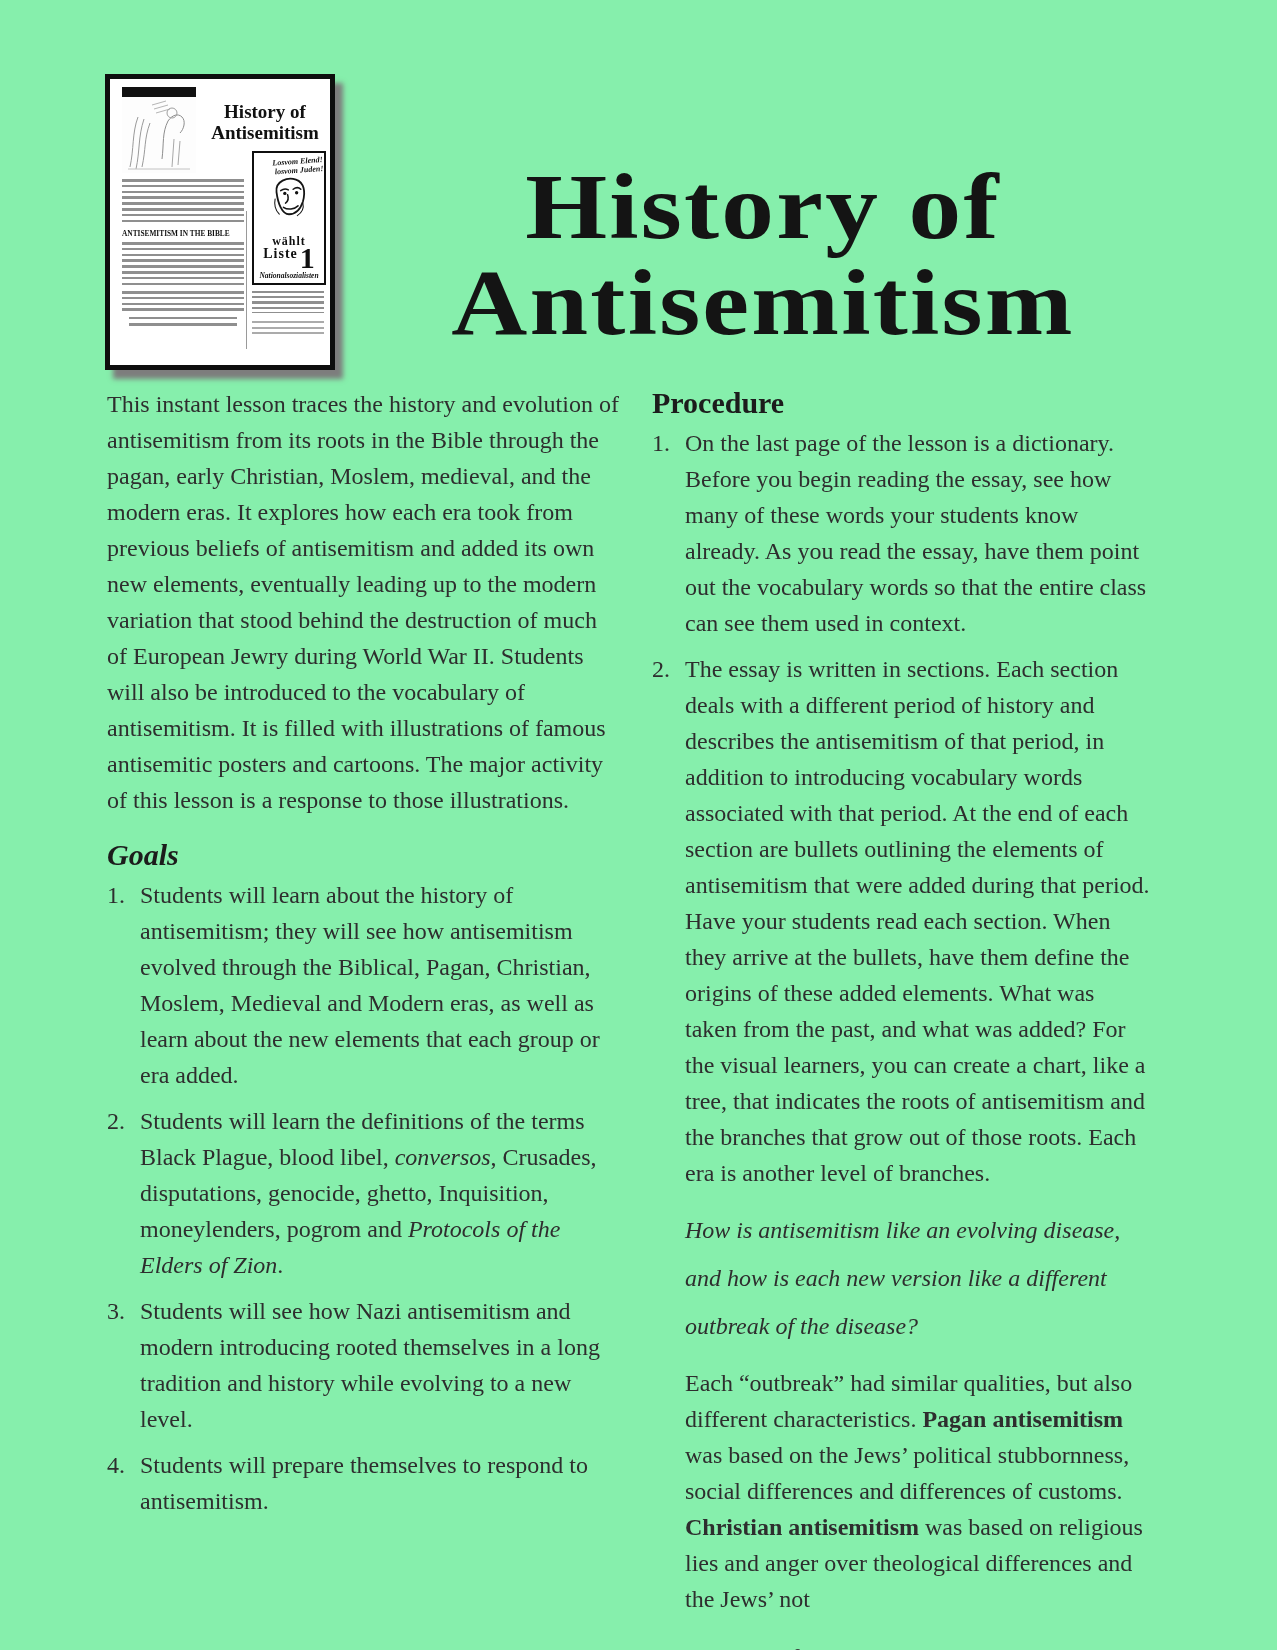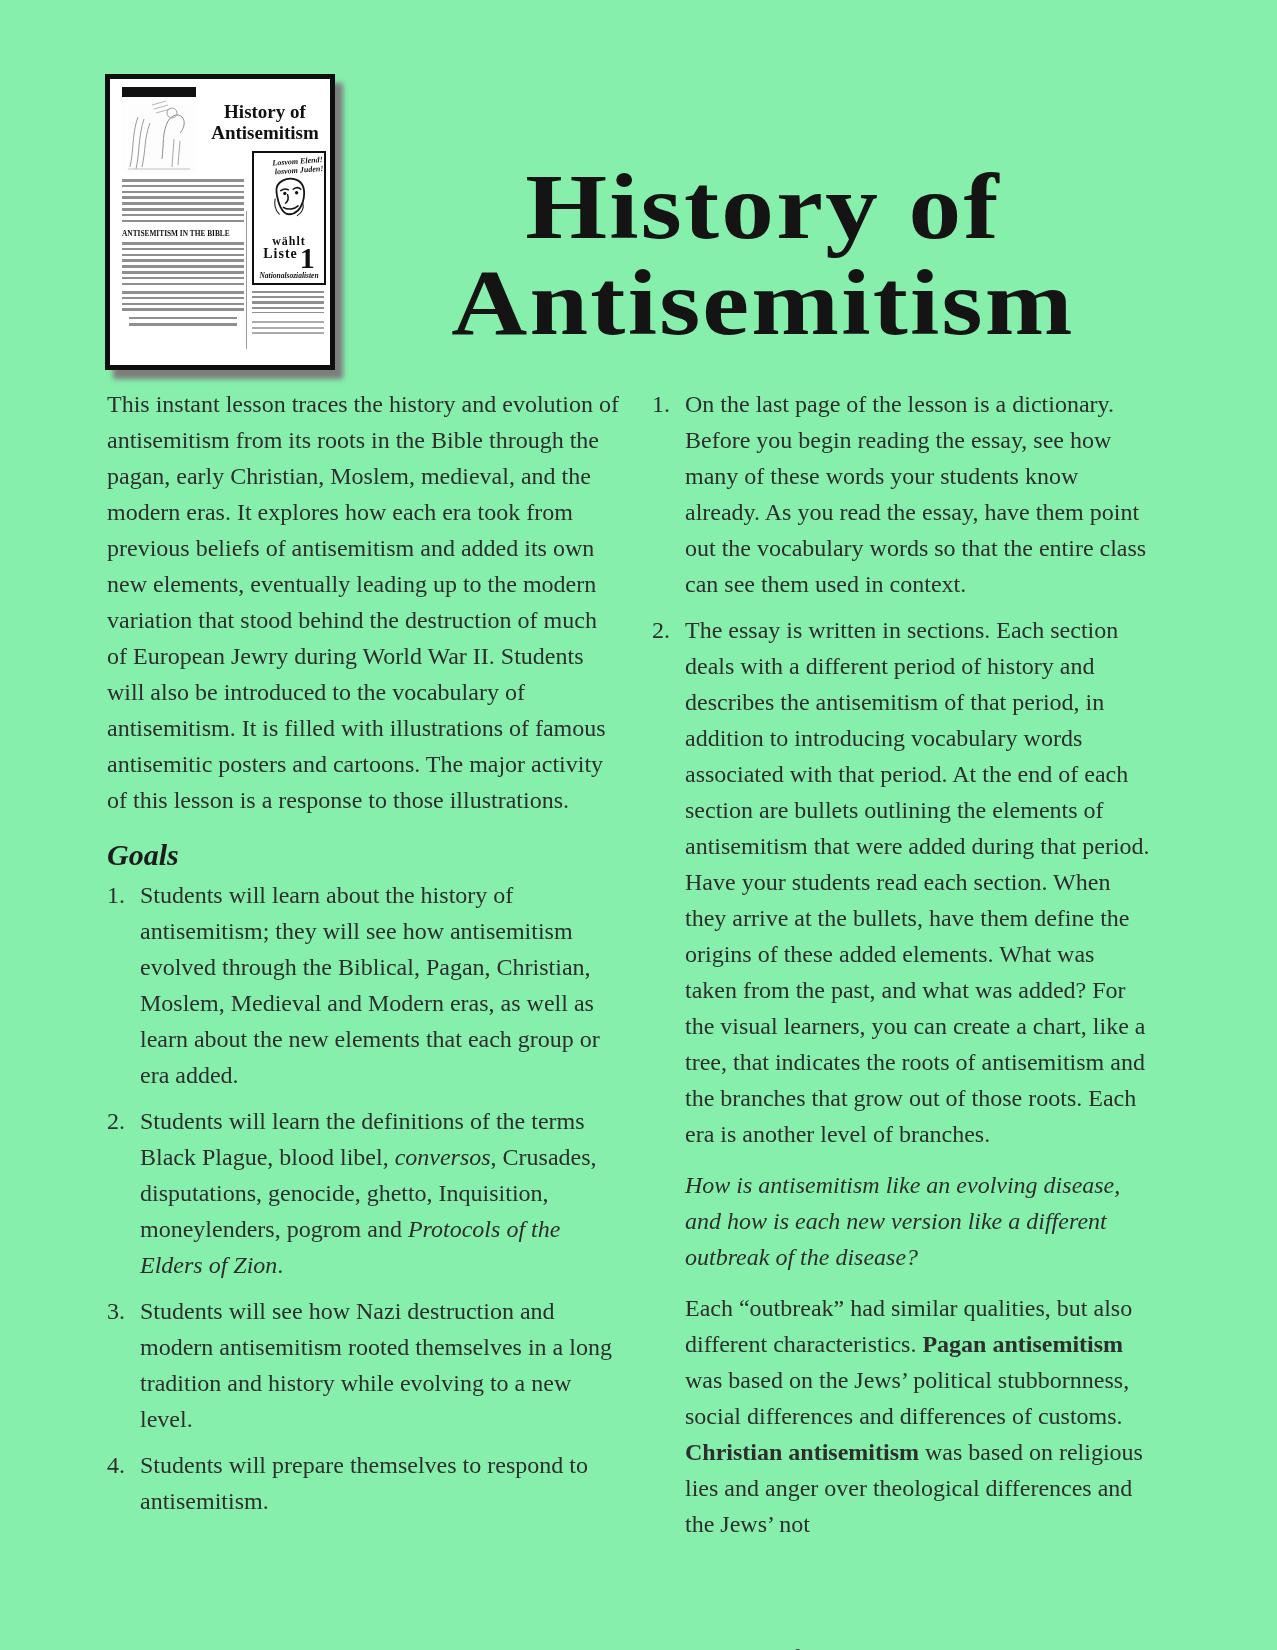--- a/index.html
+++ b/index.html
@@ -177,6 +177,7 @@
   </div>
 
   <div class="col right">
+    <h2>Procedure</h2>
     <div class="li">
       <span class="num">1.</span>
       <span class="li-text"><span>On the last page of the lesson is a dictionary. Before you begin reading the essay, see how many of these words your students know already. As you read the essay, have them point out the vocabulary words so that the entire class can see them used in context.</span></span>

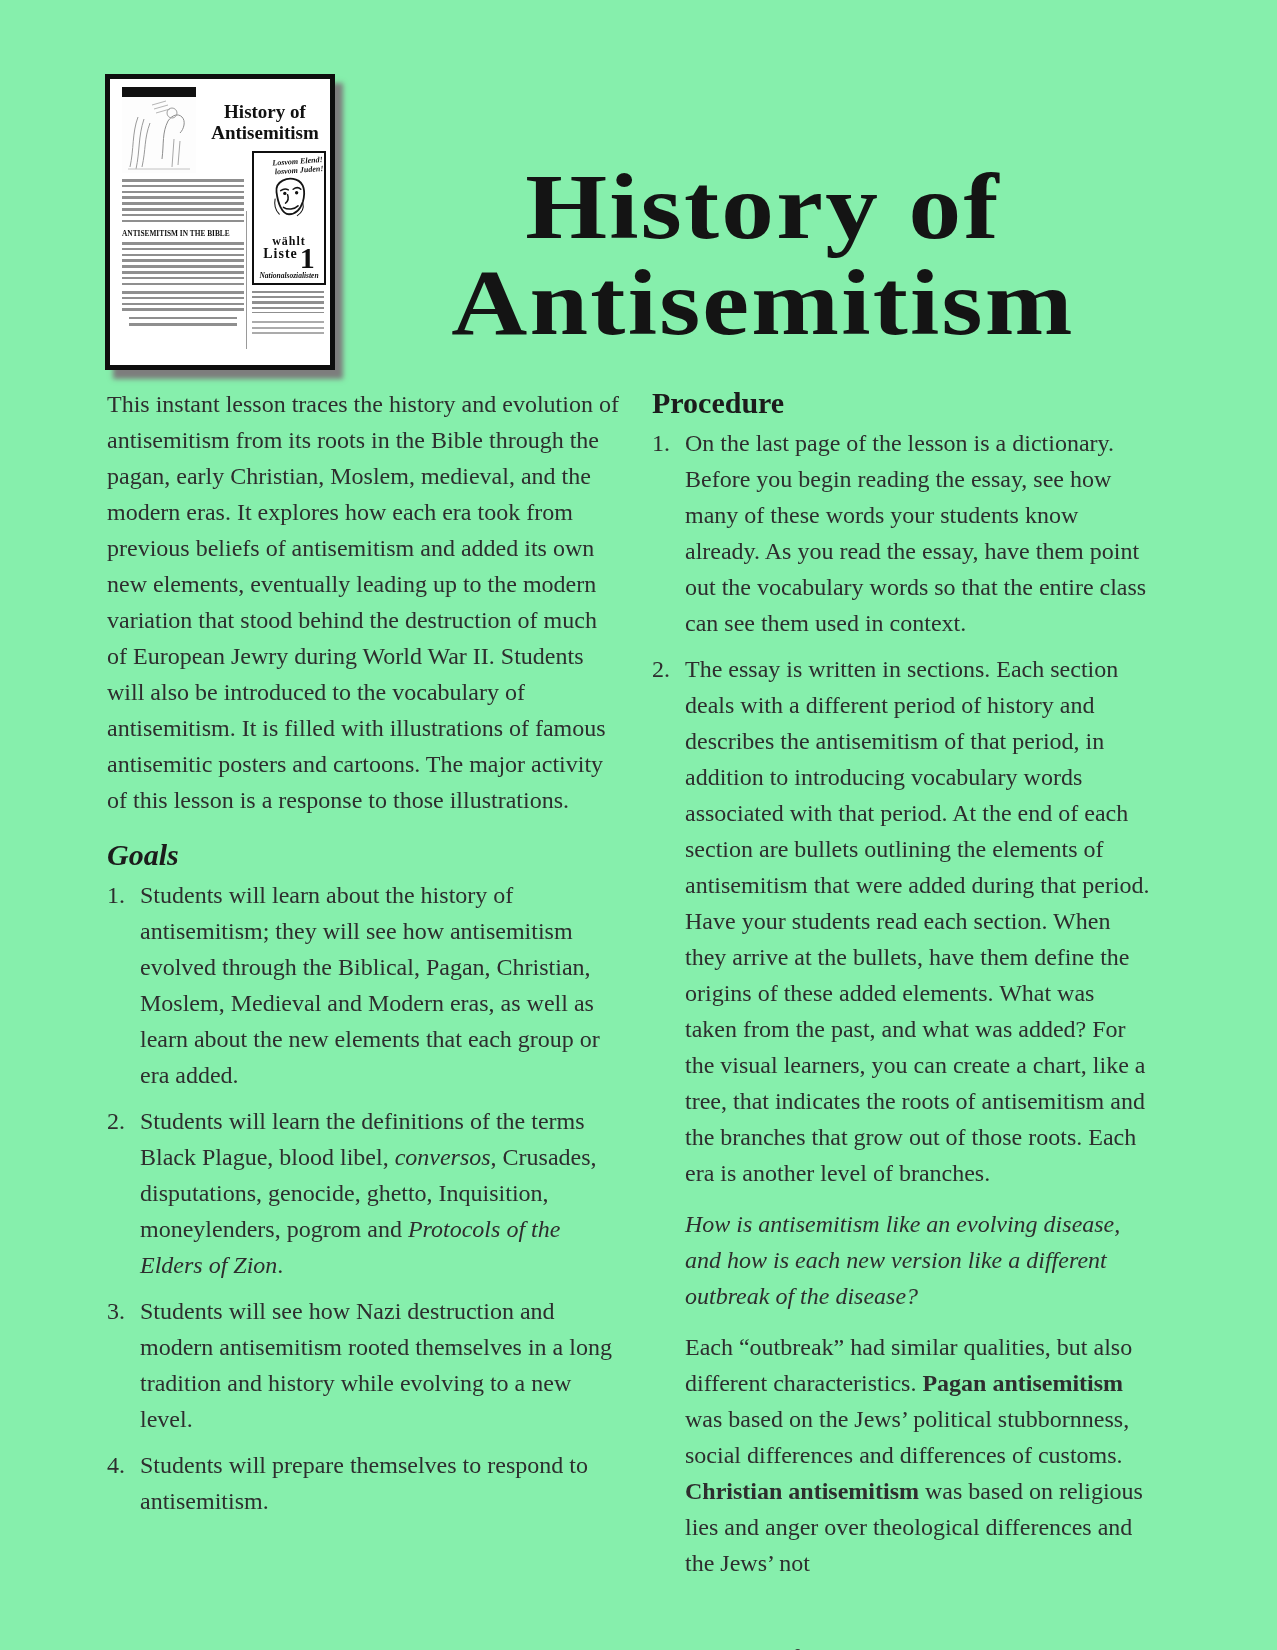--- a/index.html
+++ b/index.html
@@ -34,7 +34,7 @@
   .li{display:flex;margin:0 0 10px 0;font-size:24px;line-height:36px;}
   .li .num{flex:none;width:33px;}
   .li .li-text{flex:1;}
-  .question{margin:15px 0 15px 33px;font-size:24px;line-height:36px;font-style:italic;}
+  .question{margin:15px 0 15px 33px;font-size:24px;line-height:48px;font-style:italic;}
   .answer{margin:0 0 6px 33px;font-size:24px;line-height:36px;}
   .it{font-style:italic;margin-top:48px;}
   .bd{font-weight:bold;}

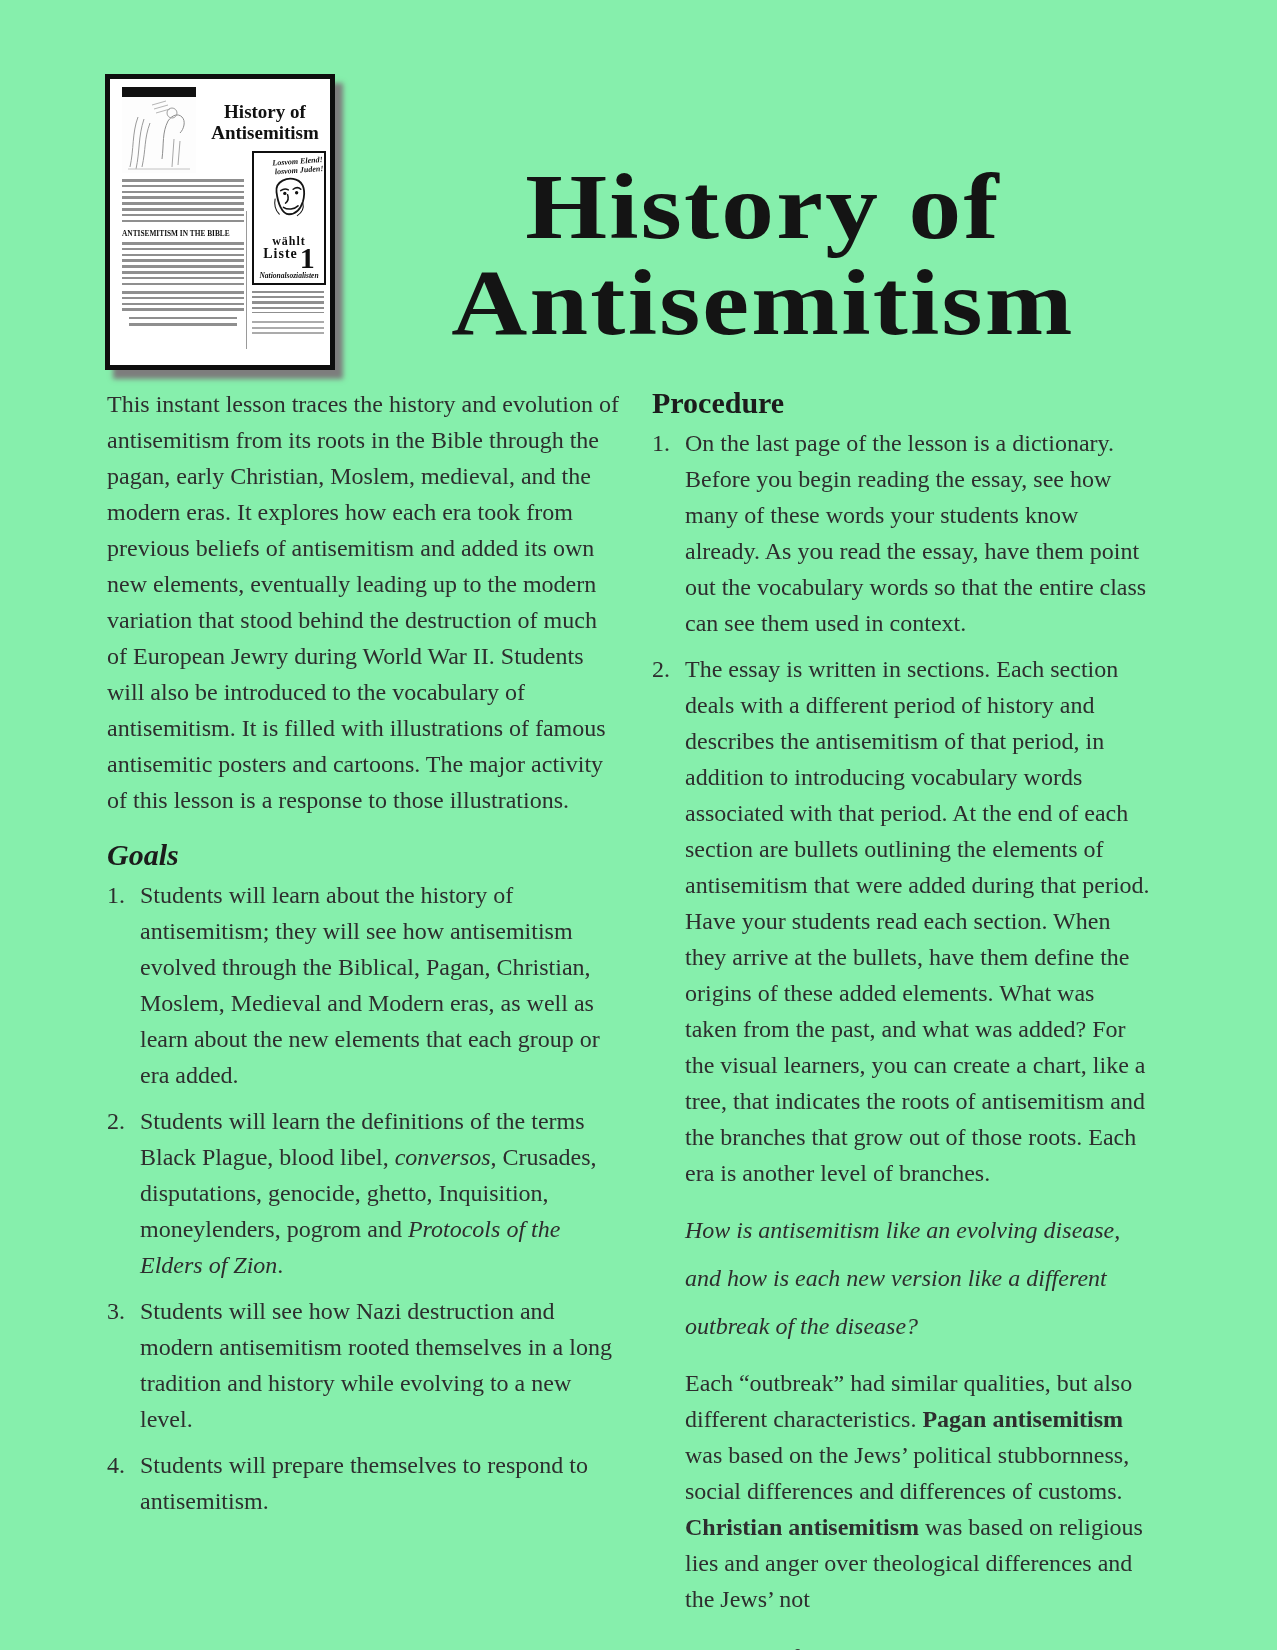--- a/index.html
+++ b/index.html
@@ -168,7 +168,7 @@
     </div>
     <div class="li">
       <span class="num">3.</span>
-      <span class="li-text"><span>Students will see how Nazi destruction and modern antisemitism rooted themselves in a long tradition and history while evolving to a new level.</span></span>
+      <span class="li-text"><span>Students will see how Nazi antisemitism and modern introducing rooted themselves in a long tradition and history while evolving to a new level.</span></span>
     </div>
     <div class="li">
       <span class="num">4.</span>

